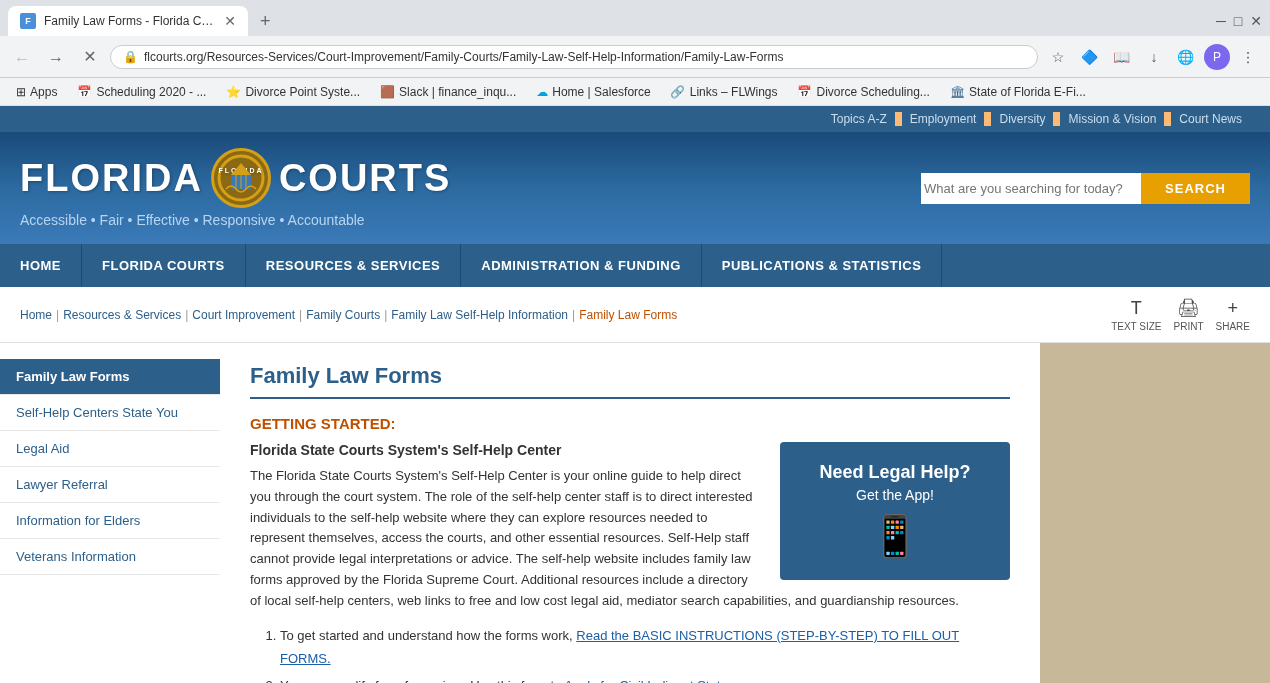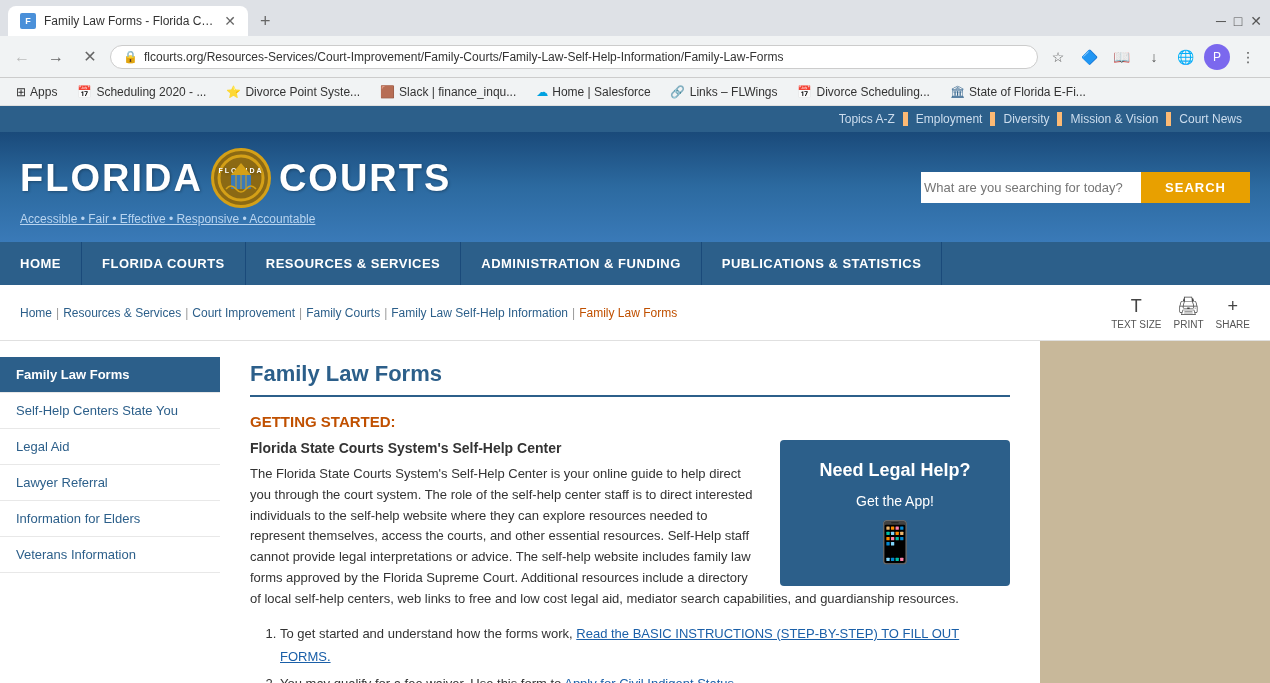--- a/index.html
+++ b/index.html
@@ -32,7 +32,7 @@
 
     
     .site-topnav { background: #2c5f8a; color: white; display: flex; justify-content: flex-end; padding: 6px 20px; font-size: 12px; }
-    .site-topnav a { color: #cde; text-decoration: none; padding: 0 8px; border-right: 5px solid #fdba74; }
+    .site-topnav a { color: #cde; text-decoration: none; padding: 0 8px; border-right: 7px solid #fdba74; }
     .site-topnav a:last-child { border-right: none; }
 
     

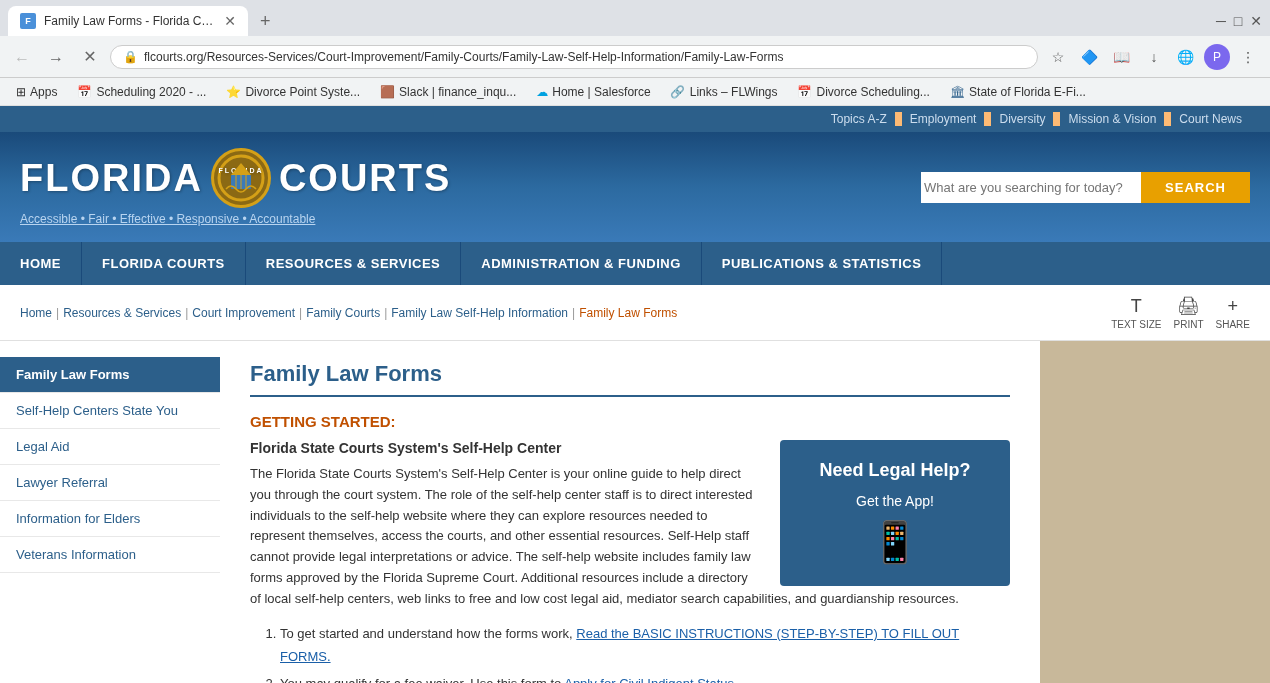--- a/index.html
+++ b/index.html
@@ -39,7 +39,7 @@
     .site-header { background: linear-gradient(to bottom, #1a4a7a 0%, #2c6aa0 50%, #3a7ab8 100%); padding: 16px 20px; display: flex; align-items: center; justify-content: space-between; min-height: 90px; position: relative; overflow: hidden; }
     .logo-text { font-size: 38px; font-weight: bold; letter-spacing: 2px; color: white; text-shadow: 1px 1px 3px rgba(0,0,0,0.3); display: flex; align-items: center; gap: 8px; }
     .logo-seal { width: 60px; height: 60px; background: #8b6914; border-radius: 50%; border: 3px solid #d4a017; display: flex; align-items: center; justify-content: center; color: white; font-size: 10px; text-align: center; }
-    .logo-tagline { color: #b8d4f0; font-size: 12px; margin-top: 4px; text-decoration: underline; }
+    .logo-tagline { color: #b8d4f0; font-size: 14px; margin-top: 4px; }
     .search-area { display: flex; gap: 0; }
     .search-input { width: 220px; padding: 8px 3px; border: none; font-size: 13px; color: #999; }
     .search-btn { background: #e8a000; color: white; border: none; padding: 8px 24px; font-weight: bold; font-size: 13px; cursor: pointer; letter-spacing: 1px; }

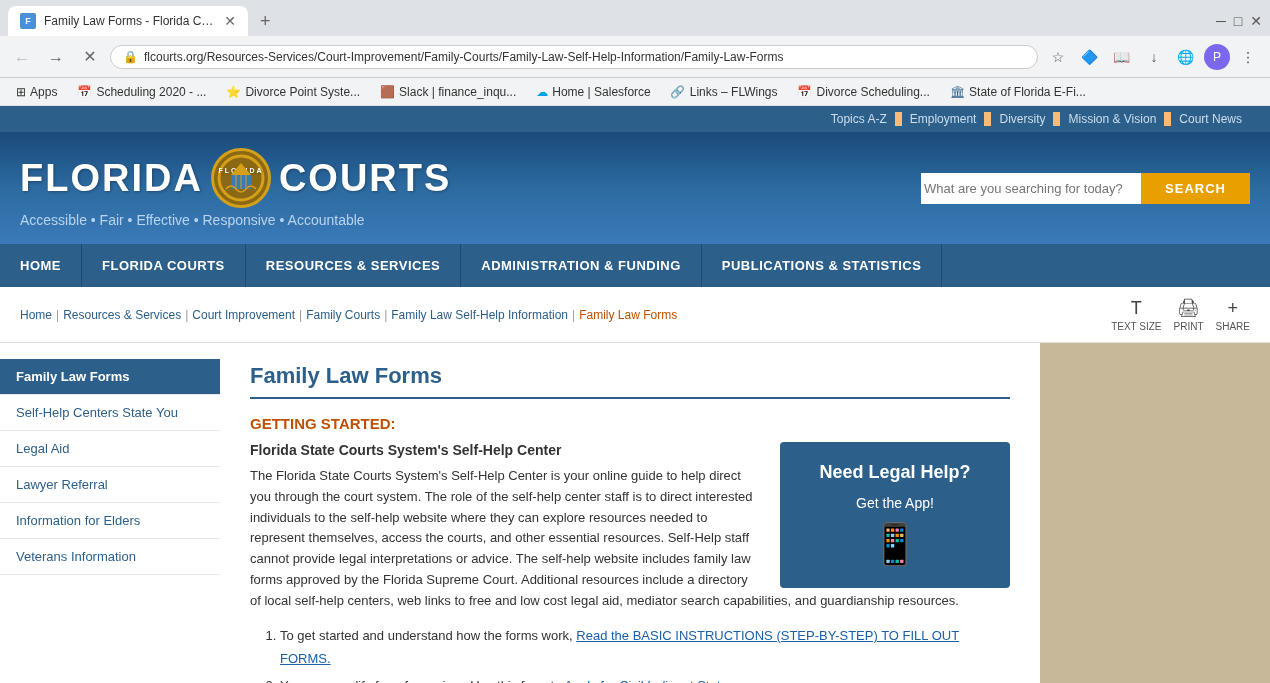--- a/index.html
+++ b/index.html
@@ -77,7 +77,7 @@
     .ordered-list li { margin-bottom: 4px; font-size: 13px; }
     .link-blue { color: #1a5fa8; text-decoration: underline; cursor: pointer; }
     .legal-app-box { float: right; width: 230px; background: #2c5f8a; color: white; padding: 20px; text-align: center; border-radius: 4px; margin-left: 20px; }
-    .legal-app-title { font-size: 18px; font-weight: bold; margin-bottom: 12px; }
+    .legal-app-title { font-size: 18px; font-weight: bold; margin-bottom: 4px; }
     .legal-app-subtitle { font-size: 14px; margin-bottom: 10px; }
     .legal-app-phone { font-size: 40px; }
 

